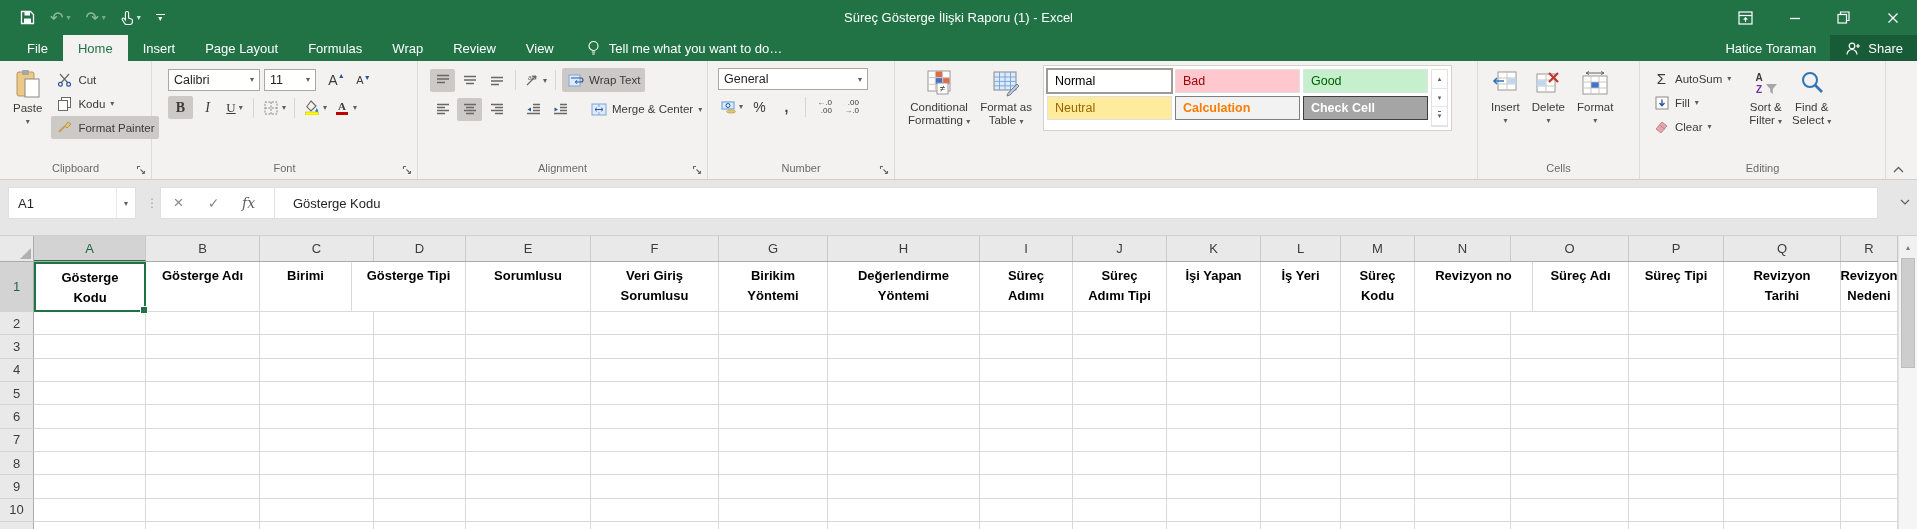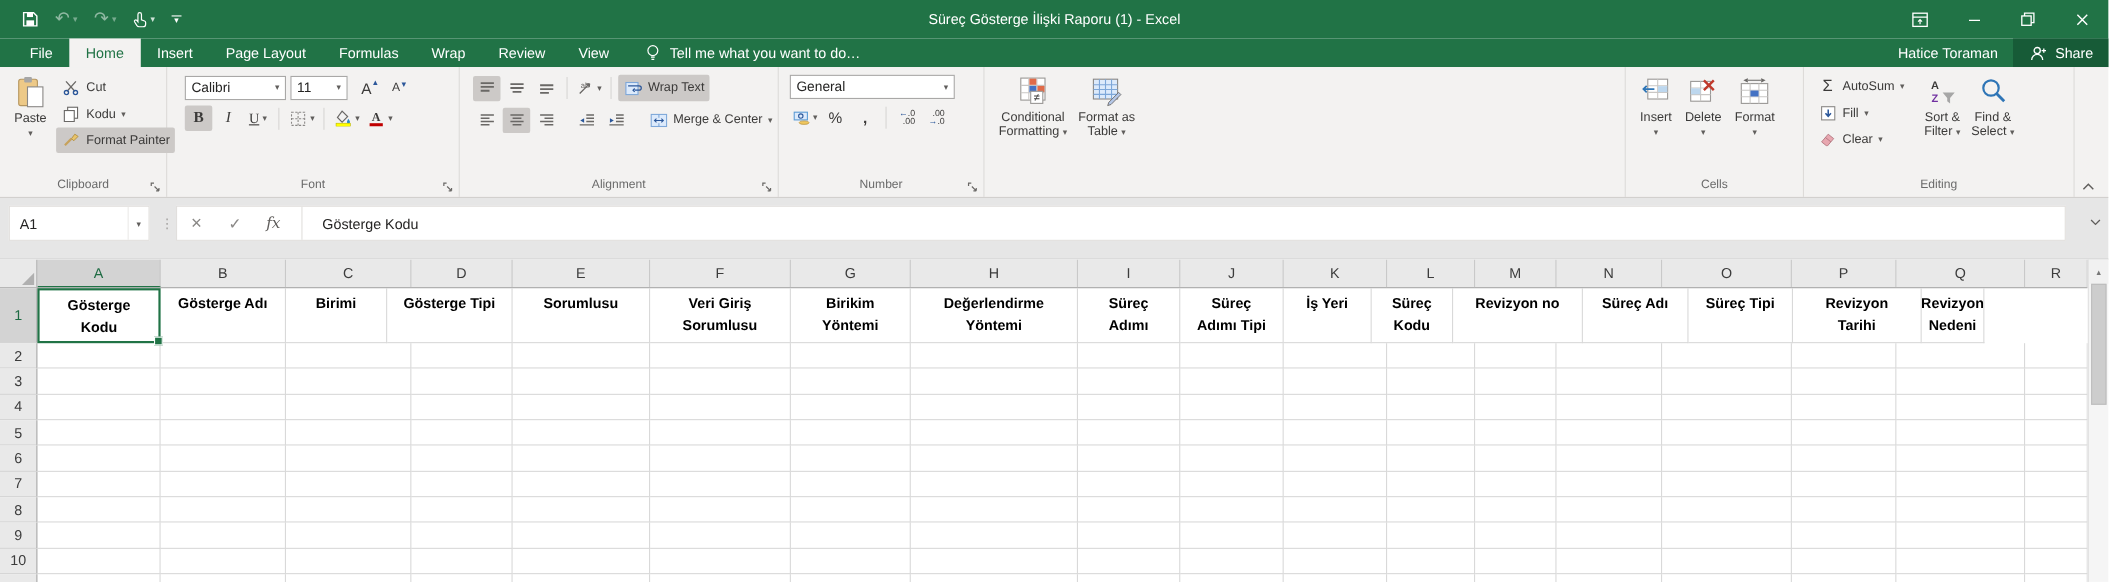--- a/index.html
+++ b/index.html
@@ -501,6 +501,27 @@
           </span>
           <span>Format as</span>
           <span><span>Table</span> <span class="caret">▾</span></span>
+        </div>
+        <div class="gallery">
+          <div class="gcells">
+              <div class="gcell gsel" style="background: rgb(255, 255, 255); color: rgb(0, 0, 0);">Normal</div>
+              <div class="gcell" style="background: rgb(255, 199, 206); color: rgb(156, 0, 6);">Bad</div>
+              <div class="gcell" style="background: rgb(198, 239, 206); color: rgb(0, 97, 0);">Good</div>
+              <div class="gcell" style="background: rgb(255, 235, 156); color: rgb(156, 101, 0);">Neutral</div>
+              <div class="gcell" style="background: rgb(242, 242, 242); color: rgb(250, 125, 0); border: 1px solid rgb(127, 127, 127); font-weight: bold;">Calculation</div>
+              <div class="gcell" style="background: rgb(165, 165, 165); color: rgb(255, 255, 255); border: 1px solid rgb(63, 63, 63); font-weight: bold;">Check Cell</div>
+            </div>
+          <div class="gscroll">
+            <div class="gsb">
+                <span>▴</span>
+              </div>
+            <div class="gsb">
+                <span>▾</span>
+              </div>
+            <div class="gsb">
+                <span class="bar" style="border-top:1px solid #605e5c">▾</span>
+              </div>
+          </div>
         </div>
       </div>
     </div>

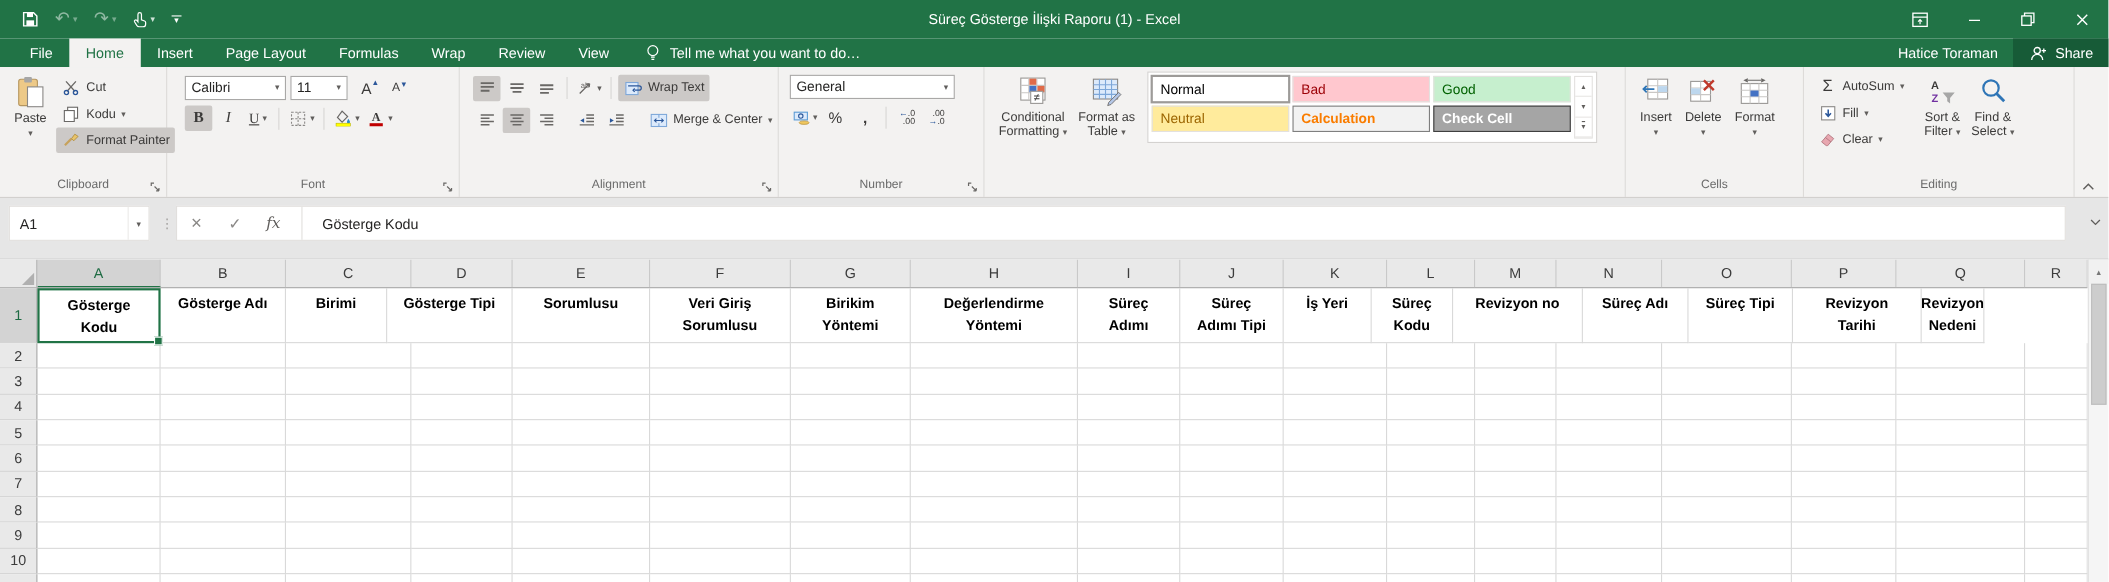--- a/index.html
+++ b/index.html
@@ -729,6 +729,7 @@
 Adımı</span></div>
           <div class="gcellc" style="width: 94px;"><span class="inner">Süreç
 Adımı Tipi</span></div>
+          <div class="gcellc" style="width: 94px;"><span class="inner">İşi Yapan</span></div>
           <div class="gcellc" style="width: 80px;"><span class="inner">İş Yeri</span></div>
           <div class="gcellc" style="width: 74px;"><span class="inner">Süreç
 Kodu</span></div>

